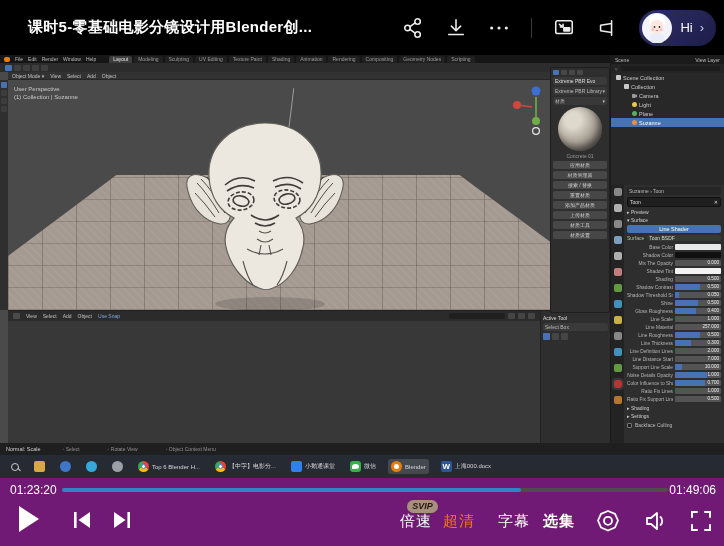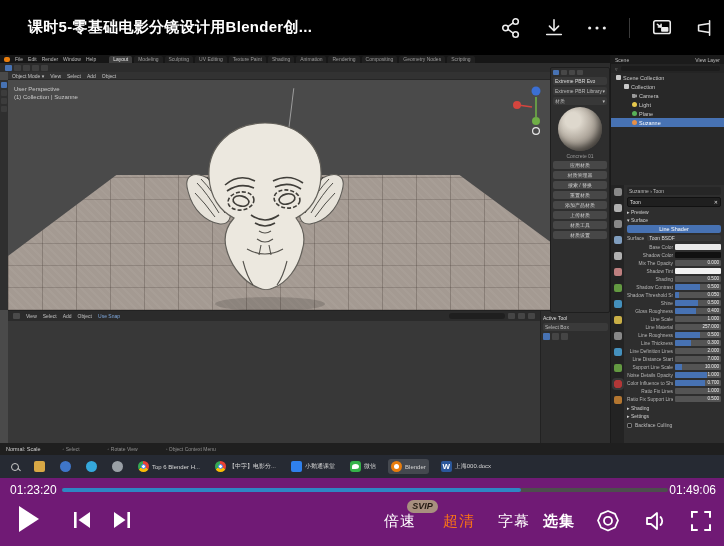--- a/index.html
+++ b/index.html
@@ -188,6 +188,21 @@
       <svg class="tbicon" viewBox="0 0 24 24">
         <path d="M17 4v16 M17 7 5 9v6l12 2"></path>
       </svg>
+      <div class="acct-pill">
+        <svg width="32" height="32" viewBox="0 0 32 32">
+          <circle cx="16" cy="16" r="15" fill="#f3f4fb"></circle>
+          <circle cx="16" cy="10" r="8" fill="#ffffff"></circle>
+          <circle cx="16" cy="15" r="7" fill="#fde8e0"></circle>
+          <circle cx="13.5" cy="15" r="0.9" fill="#333"></circle>
+            <circle cx="18.5" cy="15" r="0.9" fill="#333"></circle>
+          <circle cx="11.8" cy="17.5" r="1.6" fill="#f7b8c0" opacity=".8"></circle>
+            <circle cx="20.2" cy="17.5" r="1.6" fill="#f7b8c0" opacity=".8"></circle>
+          <path d="M14.8 18.3 q1.2 1 2.4 0" stroke="#b0605f" stroke-width=".8" fill="none"></path>
+          <rect x="9" y="22" width="14" height="9" rx="4" fill="#e9edf8"></rect>
+        </svg>
+        <span class="hi">Hi</span>
+        <span class="chev">›</span>
+      </div>
     </div>
   </header>
 

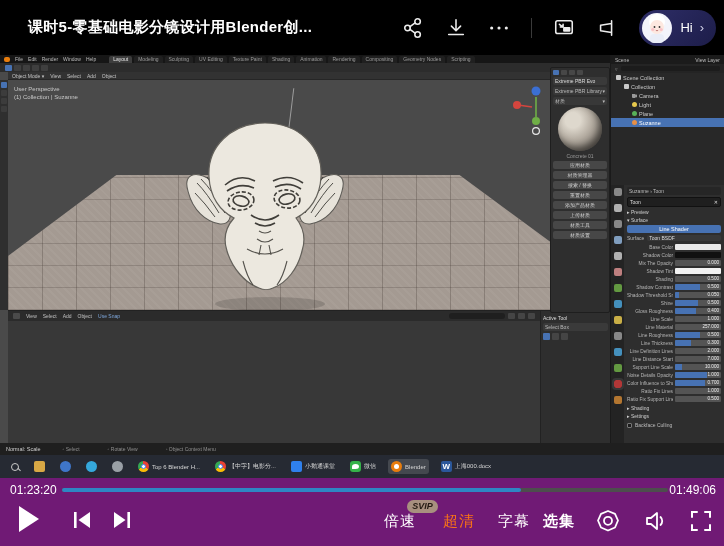--- a/index.html
+++ b/index.html
@@ -655,7 +655,7 @@
     <path d="M3 3 L14.5 11 L3 19 Z" fill="#fff"></path>
   </svg>
 
-  <span class="ctl-label" style="left:384px;font-family:Liberation Serif, serif;">倍速</span>
+  <span class="ctl-label" style="left:400px;font-family:Liberation Serif, serif;">倍速</span>
   <span class="svip">SVIP</span>
   <span class="ctl-label gold" style="left:443px;">超清</span>
   <span class="ctl-label" style="left:498px;">字幕</span>

